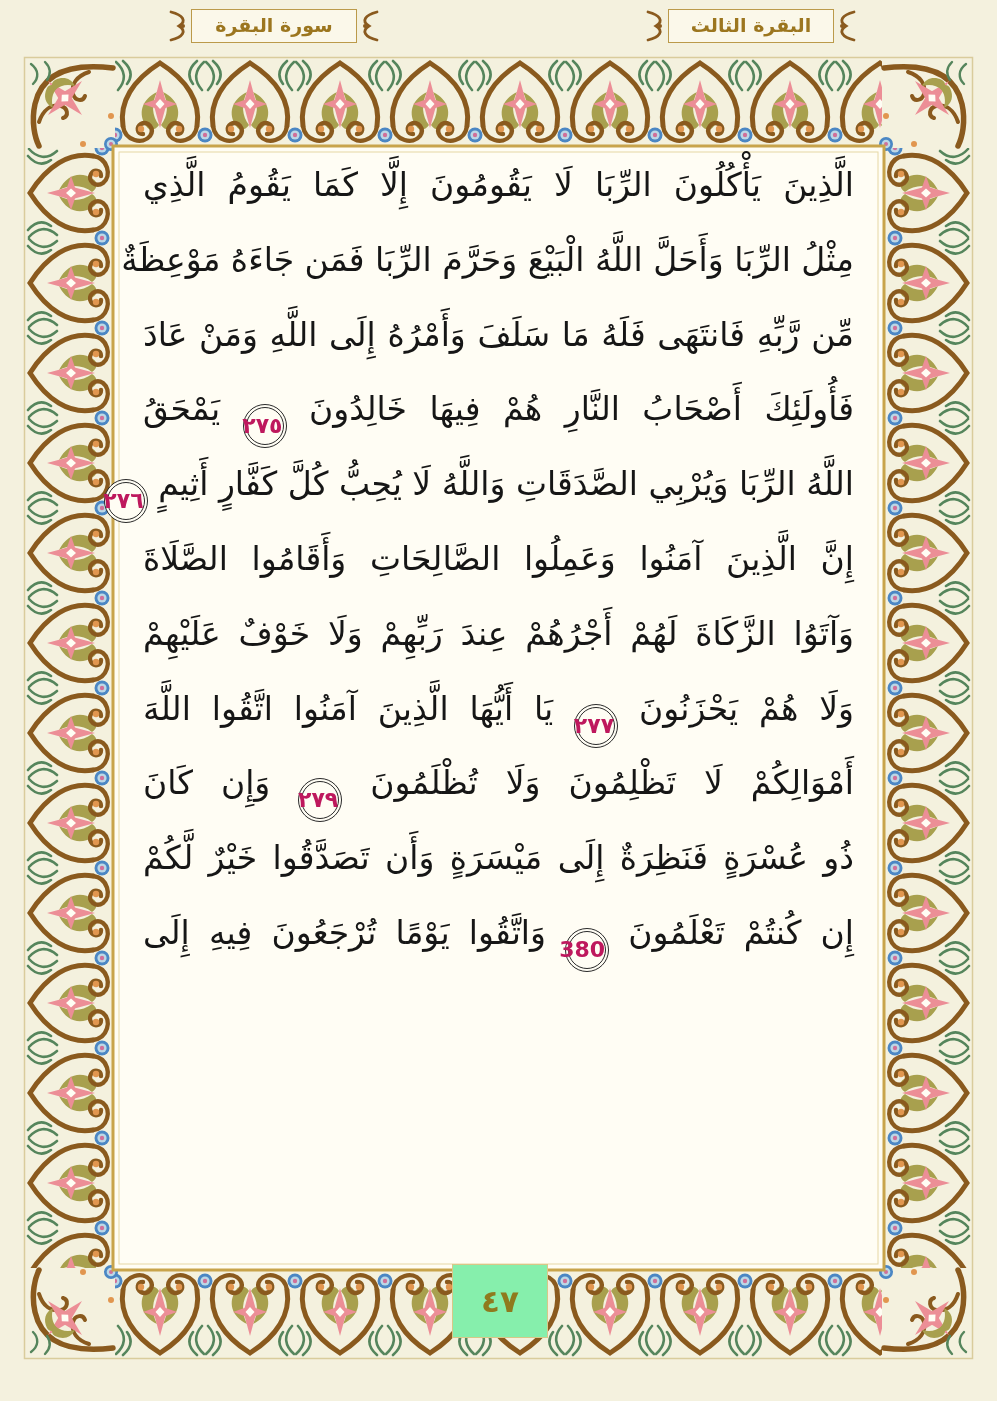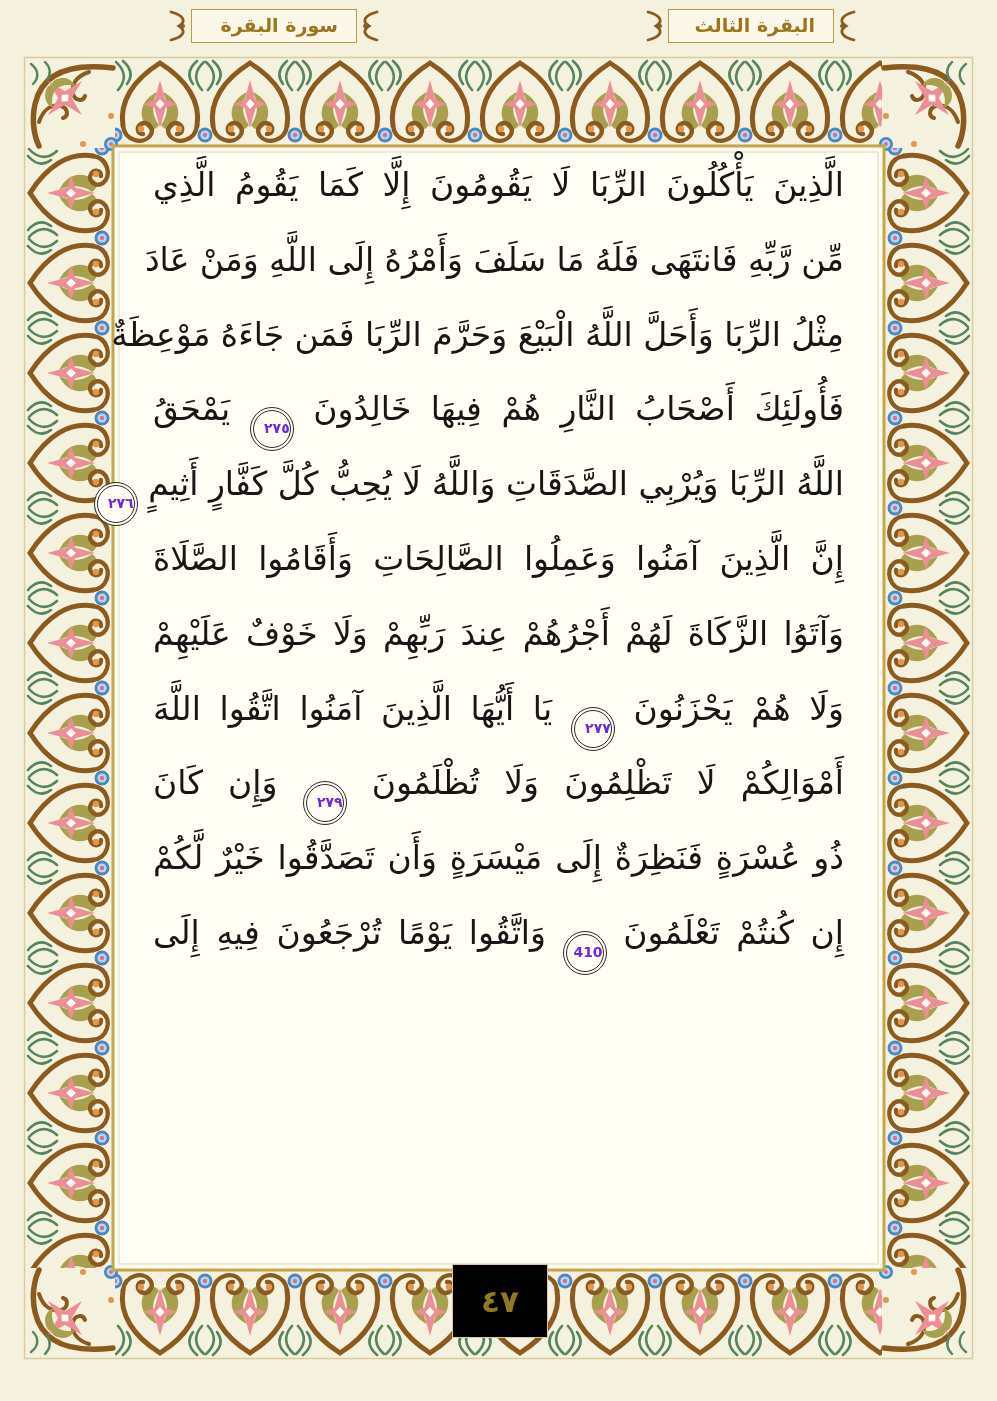--- a/index.html
+++ b/index.html
@@ -21,7 +21,7 @@
   }
   .cartouche .box{
     border:1.5px solid #bb9a4a;background:#fbf8ea;
-    padding:4px 18px 6px;min-width:128px;text-align:right;
+    padding:4px 18px 6px;min-width:128px;text-align:center;
     color:#9c761f;font-size:19px;font-weight:bold;line-height:1.2;
   }
   .bracket{width:22px;height:36px;display:block;}

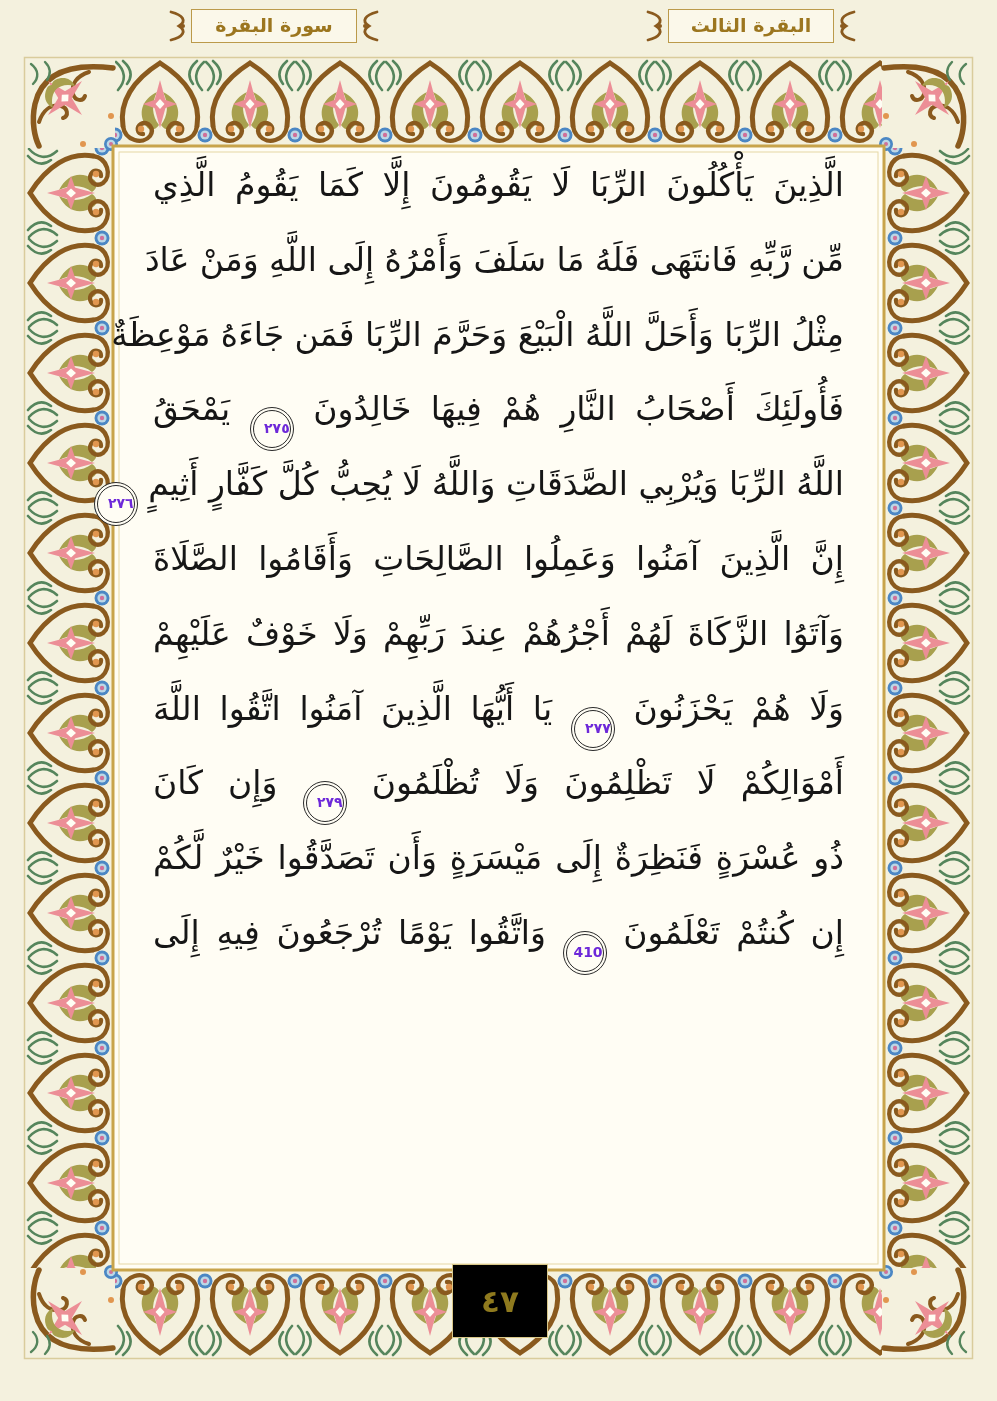--- a/index.html
+++ b/index.html
@@ -31,7 +31,7 @@
   .text-area{
     position:absolute;left:113px;top:146px;z-index:2;
     width:771px;height:1124px;box-sizing:border-box;
-    padding:2px 40px 0;direction:rtl;
+    padding:2px 30px 0;direction:rtl;
   }
   .qline{
     height:74.8px;line-height:74.8px;

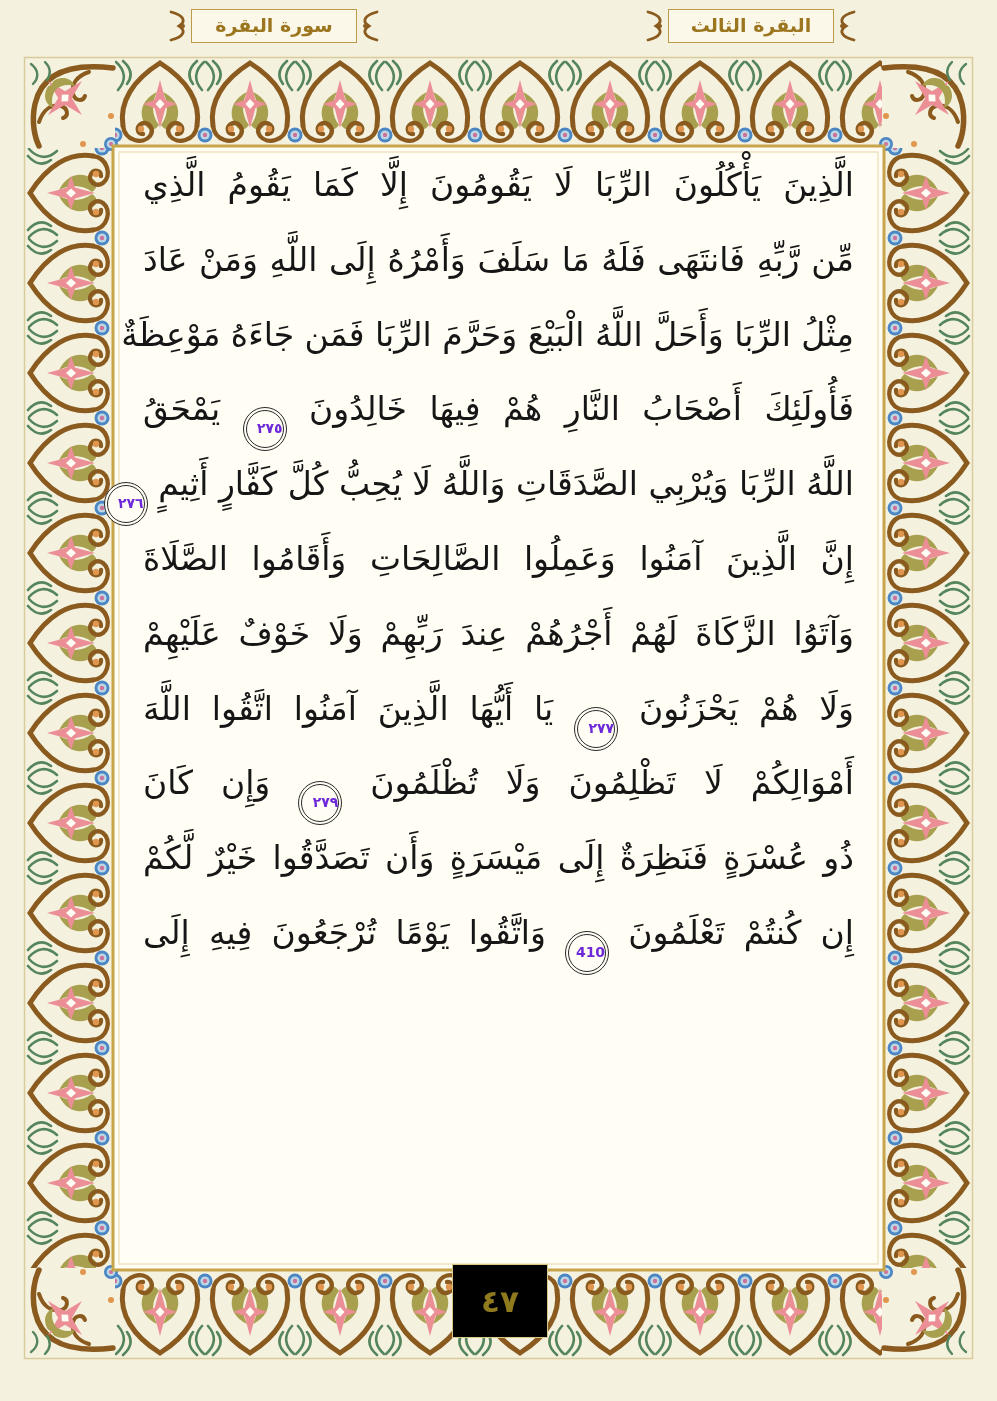--- a/index.html
+++ b/index.html
@@ -166,8 +166,8 @@
   <div class="text-area" data-name="quran-text-area">
     <div data-name="quran-lines">
         <div class="qline" data-name="quran-line"><span data-name="ayah-text">الَّذِينَ يَأْكُلُونَ الرِّبَا لَا يَقُومُونَ إِلَّا كَمَا يَقُومُ الَّذِي</span></div>
+        <div class="qline" data-name="quran-line"><span data-name="ayah-text">مِثْلُ الرِّبَا وَأَحَلَّ اللَّهُ الْبَيْعَ وَحَرَّمَ الرِّبَا فَمَن جَاءَهُ مَوْعِظَةٌ</span></div>
         <div class="qline" data-name="quran-line"><span data-name="ayah-text">مِّن رَّبِّهِ فَانتَهَى فَلَهُ مَا سَلَفَ وَأَمْرُهُ إِلَى اللَّهِ وَمَنْ عَادَ</span></div>
-        <div class="qline" data-name="quran-line"><span data-name="ayah-text">مِثْلُ الرِّبَا وَأَحَلَّ اللَّهُ الْبَيْعَ وَحَرَّمَ الرِّبَا فَمَن جَاءَهُ مَوْعِظَةٌ</span></div>
         <div class="qline" data-name="quran-line"><span data-name="ayah-text">فَأُولَئِكَ أَصْحَابُ النَّارِ هُمْ فِيهَا خَالِدُونَ</span> <span class="ayah-marker" data-name="ayah-marker">٢٧٥</span> <span data-name="ayah-text">يَمْحَقُ</span></div>
         <div class="qline" data-name="quran-line"><span data-name="ayah-text">اللَّهُ الرِّبَا وَيُرْبِي الصَّدَقَاتِ وَاللَّهُ لَا يُحِبُّ كُلَّ كَفَّارٍ أَثِيمٍ</span> <span class="ayah-marker" data-name="ayah-marker">٢٧٦</span></div>
         <div class="qline" data-name="quran-line"><span data-name="ayah-text">إِنَّ الَّذِينَ آمَنُوا وَعَمِلُوا الصَّالِحَاتِ وَأَقَامُوا الصَّلَاةَ</span></div>

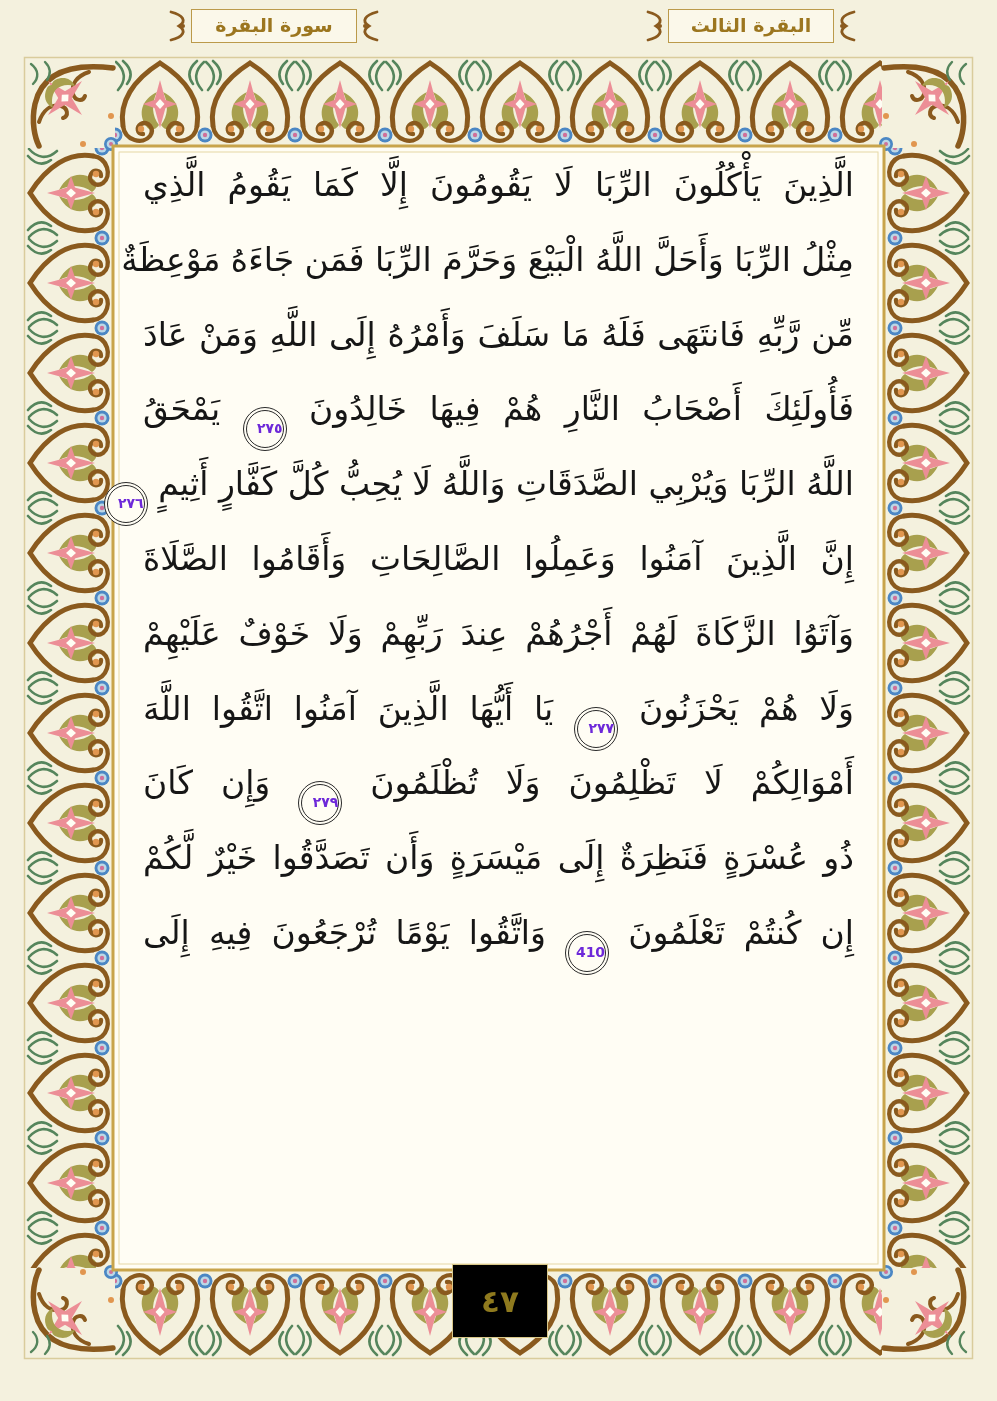--- a/index.html
+++ b/index.html
@@ -44,9 +44,9 @@
     display:inline-block;width:44px;height:44px;box-sizing:border-box;
     border:4px double #2a2a2a;border-radius:50%;
     background:#fffdf4;
-    font-size:14px;font-weight:bold;line-height:35px;
+    font-size:22px;font-weight:bold;line-height:35px;
     vertical-align:-13px;
-    color:#6d28d9;
+    color:#be185d;
   }
 
   

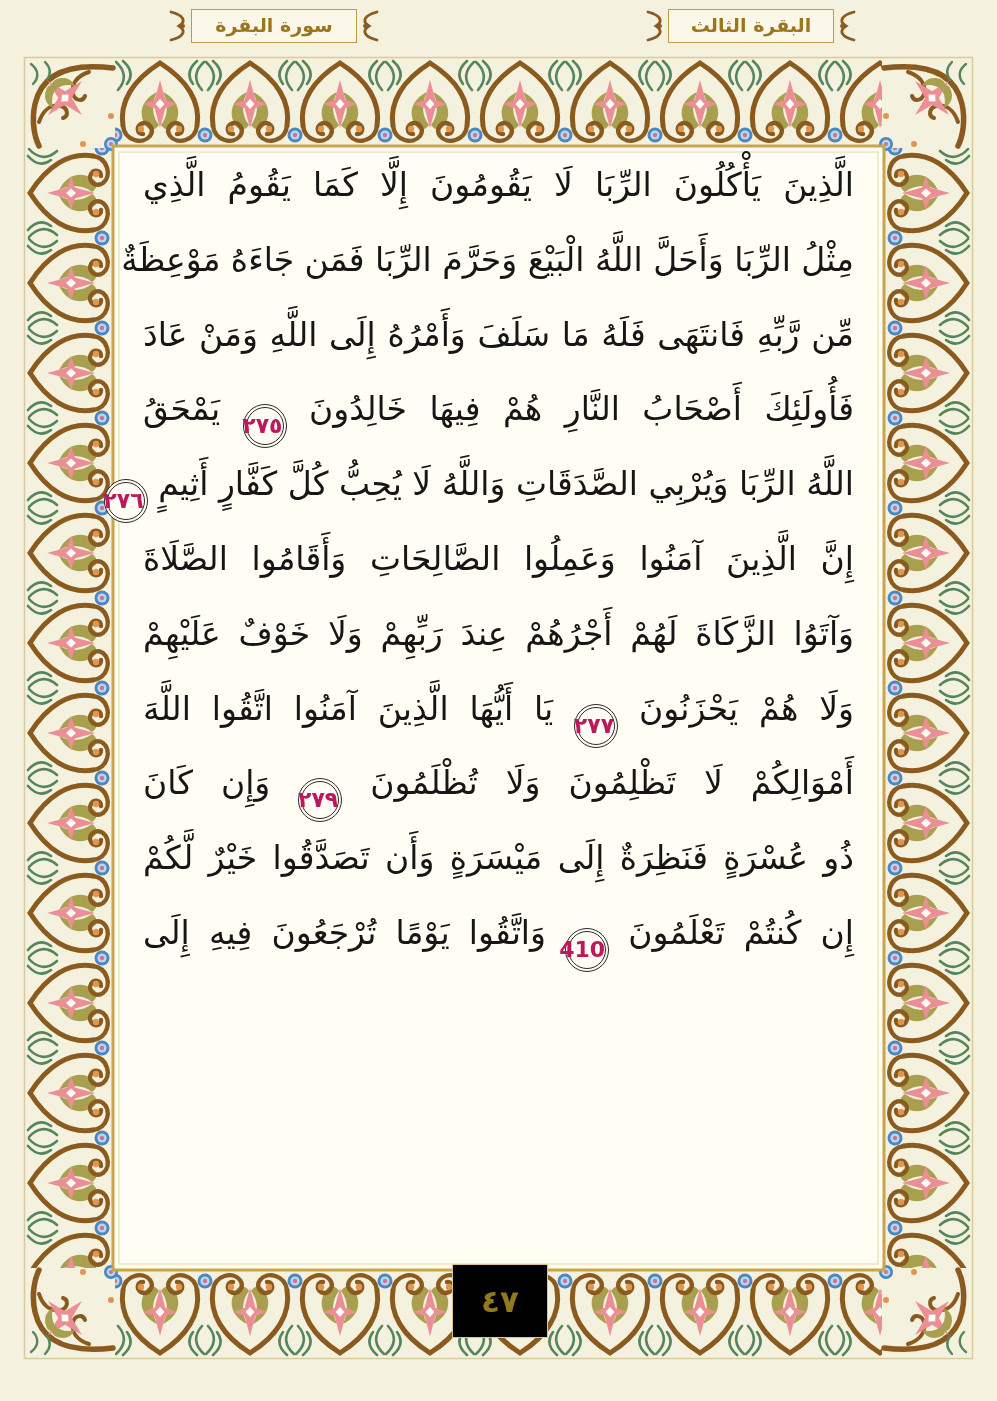--- a/index.html
+++ b/index.html
@@ -175,7 +175,7 @@
         <div class="qline" data-name="quran-line"><span data-name="ayah-text">وَلَا هُمْ يَحْزَنُونَ</span> <span class="ayah-marker" data-name="ayah-marker">٢٧٧</span> <span data-name="ayah-text">يَا أَيُّهَا الَّذِينَ آمَنُوا اتَّقُوا اللَّهَ</span></div>
         <div class="qline" data-name="quran-line"><span data-name="ayah-text">أَمْوَالِكُمْ لَا تَظْلِمُونَ وَلَا تُظْلَمُونَ</span> <span class="ayah-marker" data-name="ayah-marker">٢٧٩</span> <span data-name="ayah-text">وَإِن كَانَ</span></div>
         <div class="qline" data-name="quran-line"><span data-name="ayah-text">ذُو عُسْرَةٍ فَنَظِرَةٌ إِلَى مَيْسَرَةٍ وَأَن تَصَدَّقُوا خَيْرٌ لَّكُمْ</span></div>
-        <div class="qline" data-name="quran-line"><span data-name="ayah-text">إِن كُنتُمْ تَعْلَمُونَ</span> <span class="ayah-marker" data-name="ayah-marker">410</span> <span data-name="ayah-text">وَاتَّقُوا يَوْمًا تُرْجَعُونَ فِيهِ إِلَى</span></div>
+        <div class="qline" data-name="quran-line"><span data-name="ayah-text">إِن كُنتُمْ تَعْلَمُونَ</span> <span class="ayah-marker" data-name="ayah-marker">380</span> <span data-name="ayah-text">وَاتَّقُوا يَوْمًا تُرْجَعُونَ فِيهِ إِلَى</span></div>
       </div>
   </div>
 

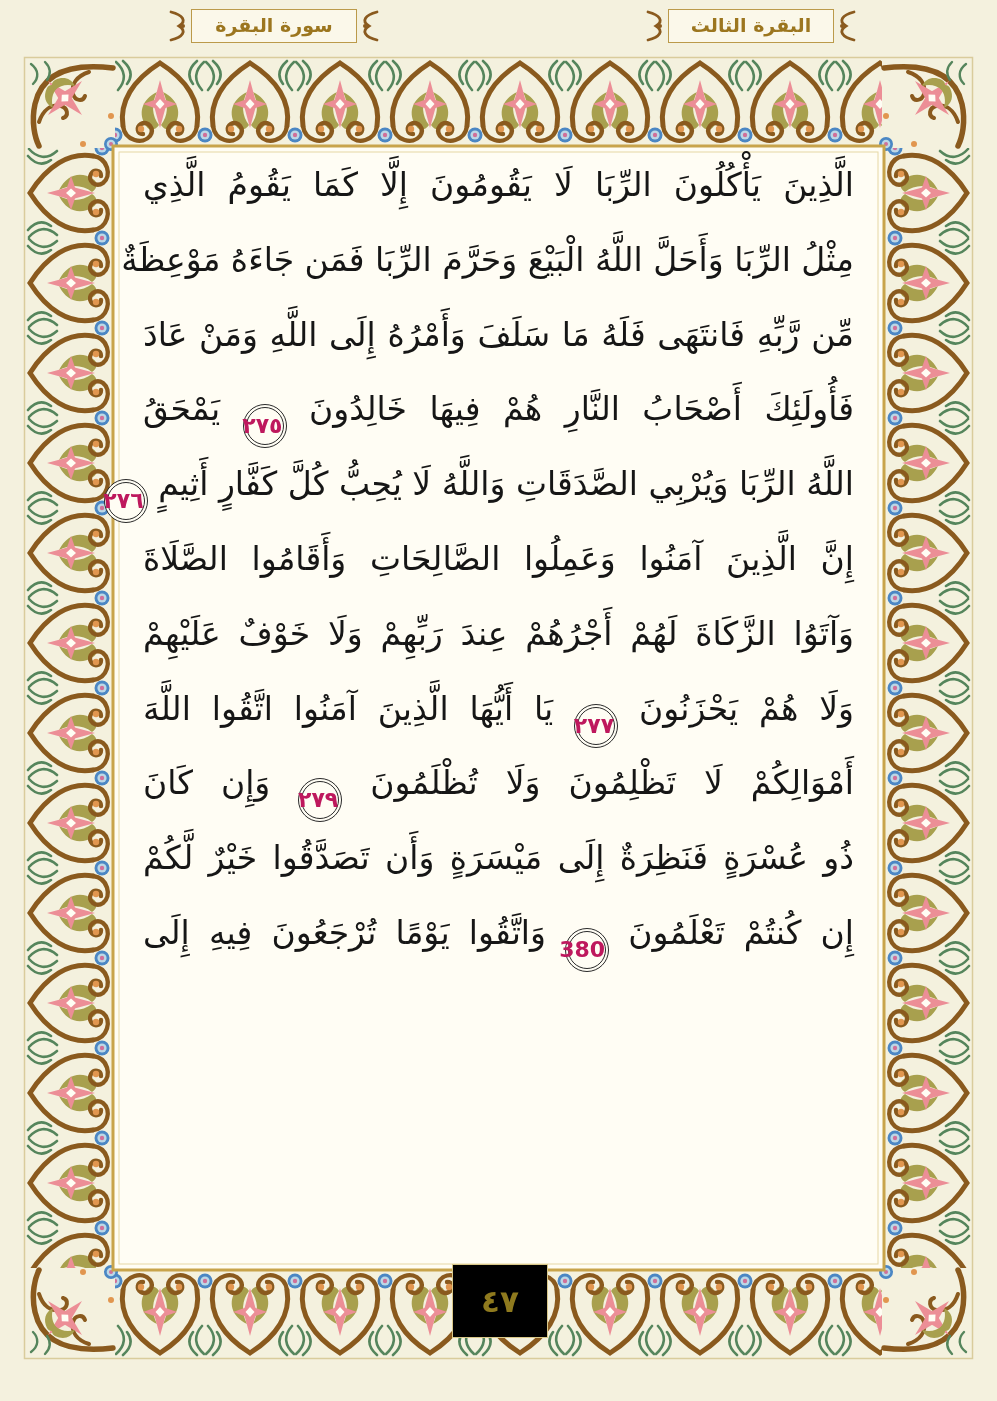--- a/index.html
+++ b/index.html
@@ -53,7 +53,7 @@
   .page-number-box{
     position:absolute;left:452px;top:1264px;z-index:4;
     width:94px;height:72px;
-    background:#000000;border:1px solid #d8c788;
+    background:#86efac;border:1px solid #d8c788;
     display:flex;align-items:center;justify-content:center;
   }
   .page-number-box .num{

